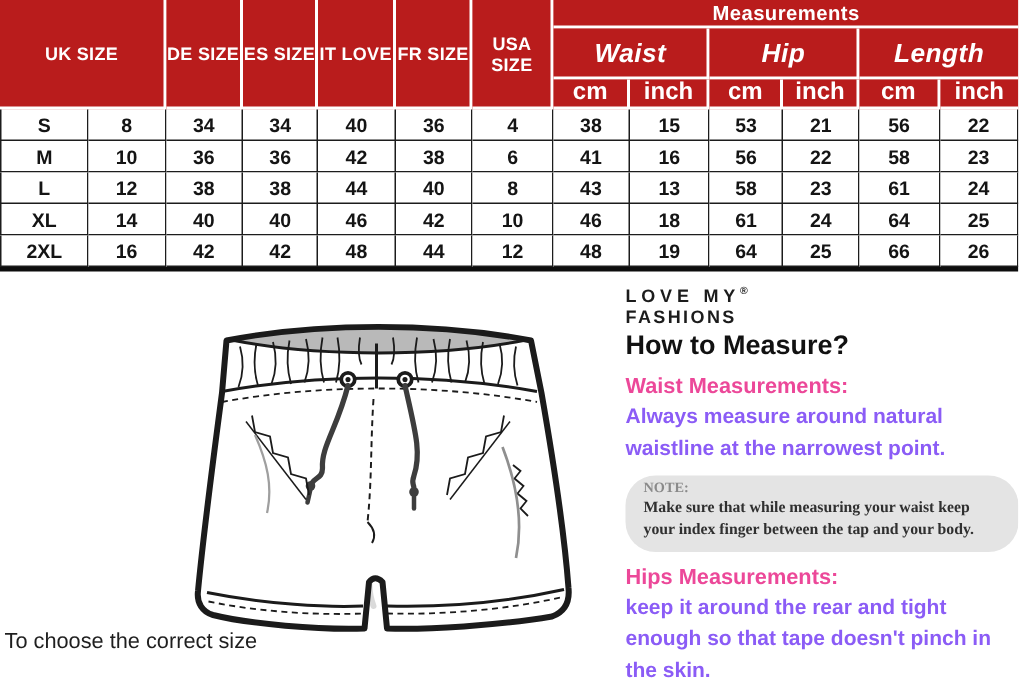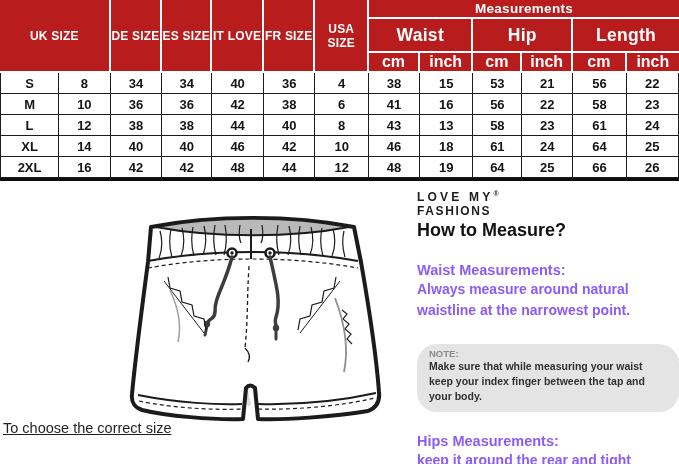--- a/index.html
+++ b/index.html
@@ -21,7 +21,7 @@
   }
   th.hdr-country { font-size:12px; letter-spacing:0.2px;margin-left:44px; }
   th.hdr-meas { font-size:13.5px; height:19px; letter-spacing:0.3px; }
-  th.hdr-big  { font-size:17.5px; height:34px; letter-spacing:0.3px; }
+  th.hdr-big  { font-size:17.5px; height:34px; letter-spacing:0.3px;font-style:italic; }
   th.hdr-unit { font-size:16px; height:19px; }
   table.size-table td {
     background:#fff; color:#141414; font-size:13px; font-weight:600; text-align:center;

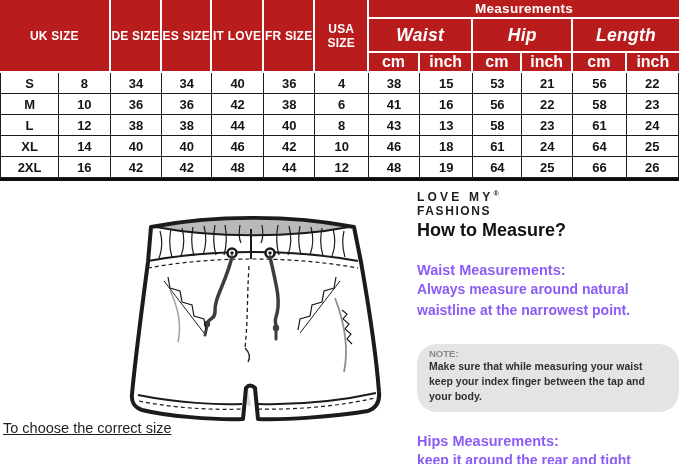--- a/index.html
+++ b/index.html
@@ -47,7 +47,7 @@
   .brand-reg { font-size:7px; vertical-align:super; letter-spacing:0; }
   .brand-line2 { font-size:12px; font-weight:bold; letter-spacing:1.6px; color:#1c1c1c; }
   .howto { font-size:18px; font-weight:bold; color:#111; margin-top:2px; }
-  .sec-h { font-size:14.5px; font-weight:bold; color:#8b5cf6; margin-top:21px; }
+  .sec-h { font-size:14.5px; font-weight:bold; color:#ec4899; margin-top:9px; }
   .sec-p { font-size:14px; color:#8b5cf6; line-height:1.5; margin-top:1px;font-weight:bold; }
   .note-box {
     background:#e4e4e4; border-radius:20px; padding:4px 10px 7px 12px; margin-top:23px;

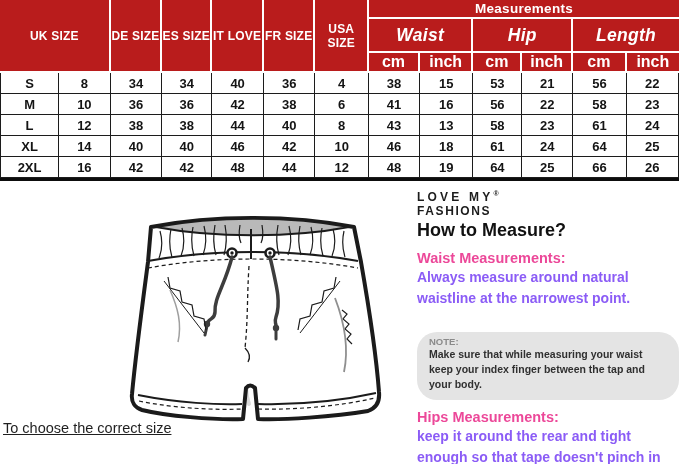--- a/index.html
+++ b/index.html
@@ -50,7 +50,7 @@
   .sec-h { font-size:14.5px; font-weight:bold; color:#ec4899; margin-top:9px; }
   .sec-p { font-size:14px; color:#8b5cf6; line-height:1.5; margin-top:1px;font-weight:bold; }
   .note-box {
-    background:#e4e4e4; border-radius:20px; padding:4px 10px 7px 12px; margin-top:23px;
+    background:#e4e4e4; border-radius:20px; padding:4px 10px 7px 12px; margin-top:8px;font-family:Liberation Serif, serif;
   }
   .note-label { font-size:9.5px; font-weight:bold; color:#8a8a8a; }
   .note-text  { font-size:10.5px; font-weight:bold; color:#303030; line-height:1.45; }

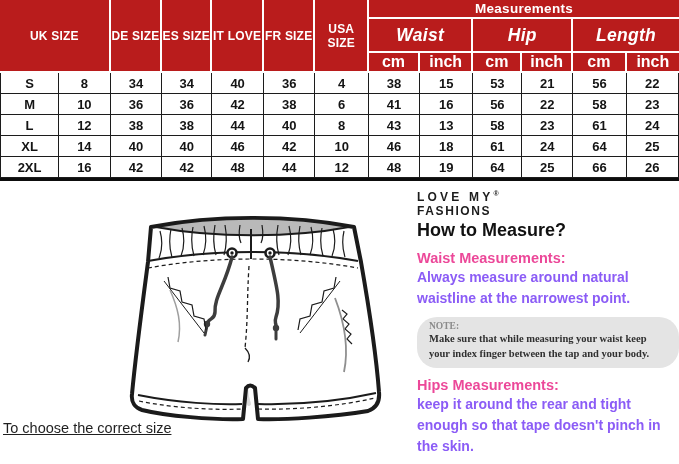--- a/index.html
+++ b/index.html
@@ -35,7 +35,7 @@
   
   .footer-text {
     position:absolute; left:3px; top:418px; color:#1f1f1f;
-    font-size:14.5px; line-height:1.5;text-decoration:underline;
+    font-size:14.5px; line-height:1.5;
   }
 
   

